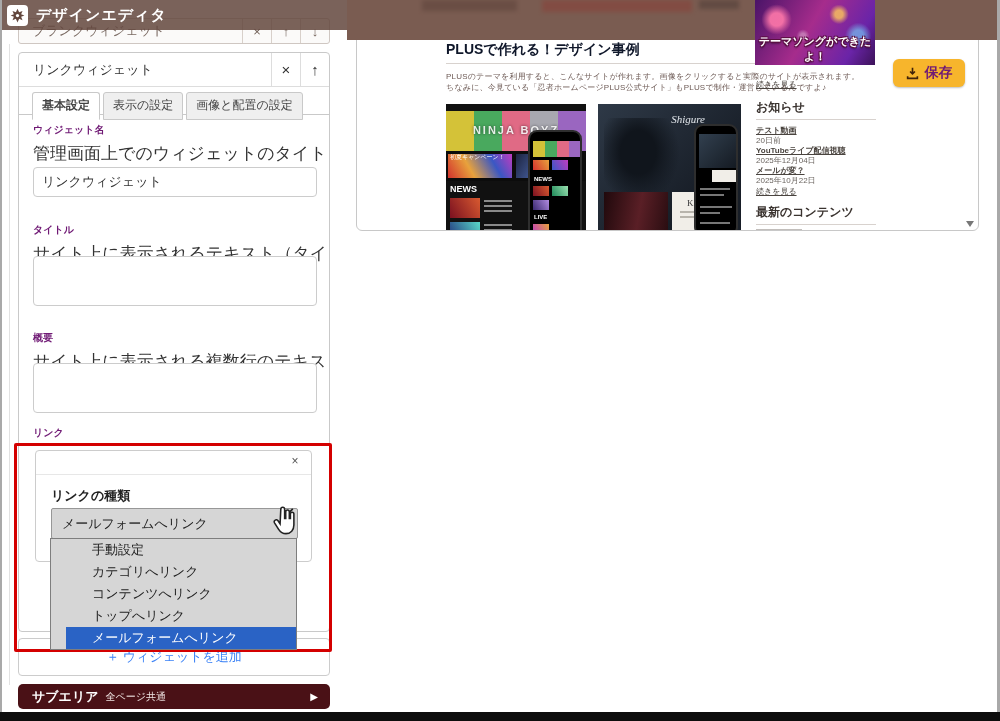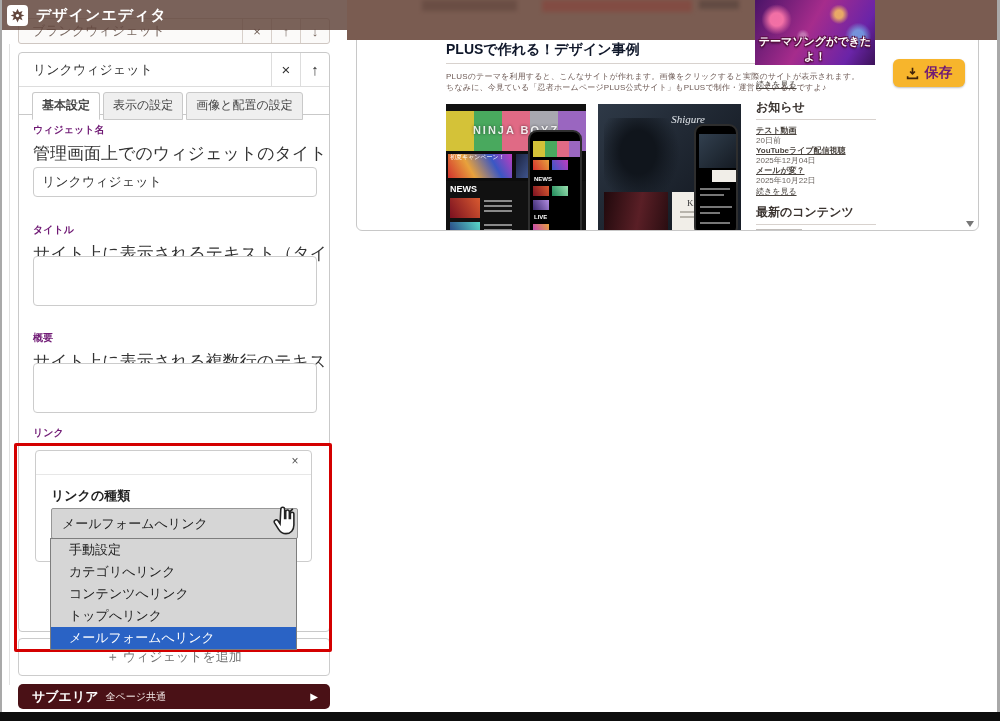--- a/index.html
+++ b/index.html
@@ -78,7 +78,7 @@
                border:1px solid #979797; border-radius:2px; font-size:13px; line-height:29px;
                padding-left:10px; color:#222; cursor:pointer; }
   .dropdown { left:50px; top:538px; width:247px; background:#d6d6d6; border:1px solid #7e7e7e; z-index:30; }
-  .opt { height:22px; line-height:22px; padding-left:18px; font-size:13px; color:#222; cursor:pointer; }
+  .opt { height:22px; line-height:22px; padding-left:26px; font-size:13px; color:#222; cursor:pointer;margin-left:15px; }
   .opt.selected { background:#2a63c5; color:#fff; }
   .cursor-hand { left:270px; top:504px; z-index:40; pointer-events:none; }
 

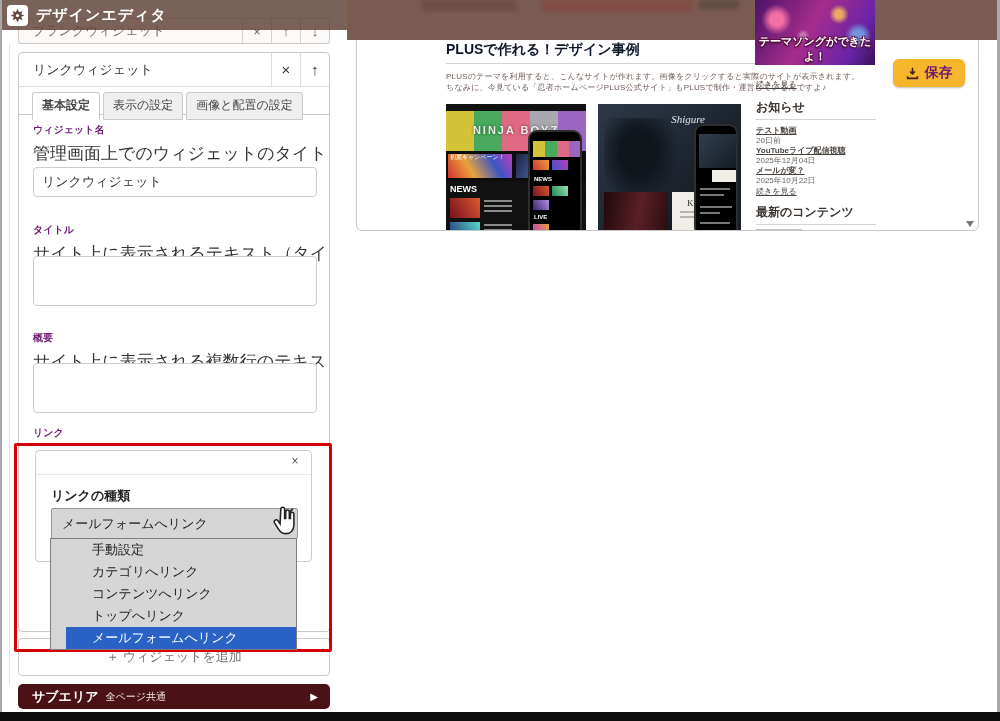--- a/index.html
+++ b/index.html
@@ -84,7 +84,7 @@
 
   .add-widget { left:18px; top:638px; width:312px; height:38px; background:#fff;
                 border:1px solid #ccc; border-radius:4px; z-index:12; text-align:center;
-                line-height:36px; font-size:13px; color:#737373; cursor:pointer; }
+                line-height:36px; font-size:13px; color:#3b82f6; cursor:pointer; }
 
   .subarea { left:18px; top:684px; width:312px; height:25px; background:#4a1116; border-radius:5px;
              z-index:12; display:flex; align-items:center; color:#fff; cursor:pointer; }

